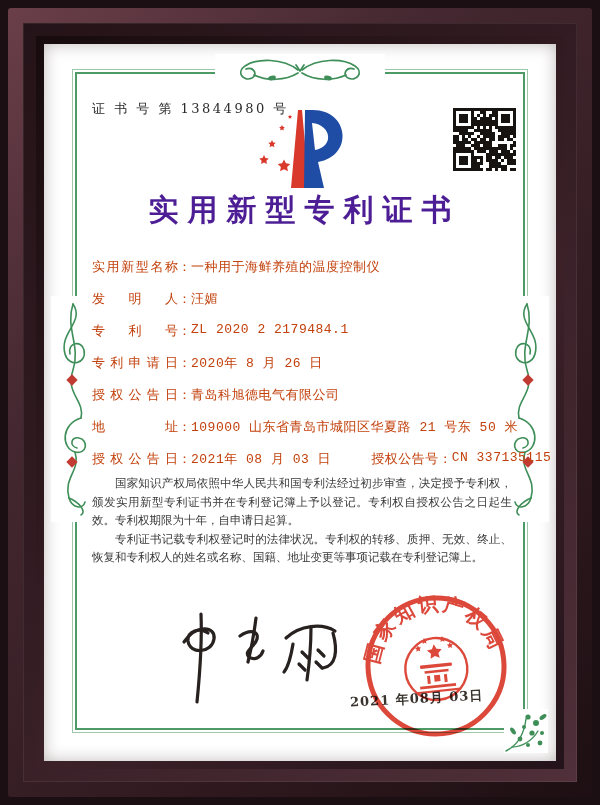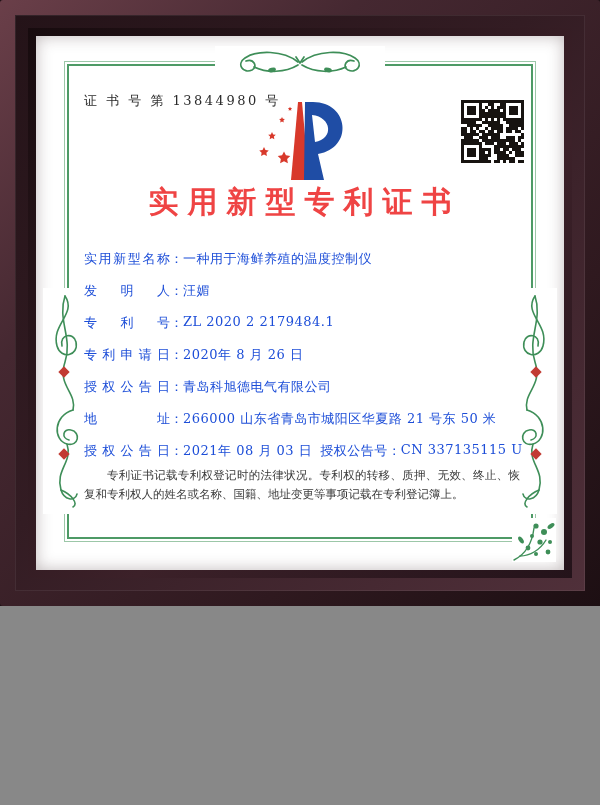--- a/index.html
+++ b/index.html
@@ -6,7 +6,7 @@
   *{box-sizing:border-box;}
   .stage{width:600px;height:805px;font-family:"DejaVu Serif","Liberation Serif",serif;}
   
-  .frame{width:600px;height:606px;background:#1c0f13;padding:0;}
+  .frame{width:600px;height:805px;background:#1c0f13;padding:8px;}
   .f2{height:100%;background:linear-gradient(135deg,#6a3f49 0%,#452831 30%,#2f191f 72%,#1d0f13 100%);padding:15px;border-radius:3px;}
   .f3{height:100%;background:linear-gradient(315deg,#50303a 0%,#331c23 55%,#241318 100%);padding:13px;box-shadow:inset 0 0 0 1px rgba(255,255,255,.07);}
   .f4{height:100%;background:linear-gradient(135deg,#170b0e,#3c2129 60%,#24131a);padding:8px;}

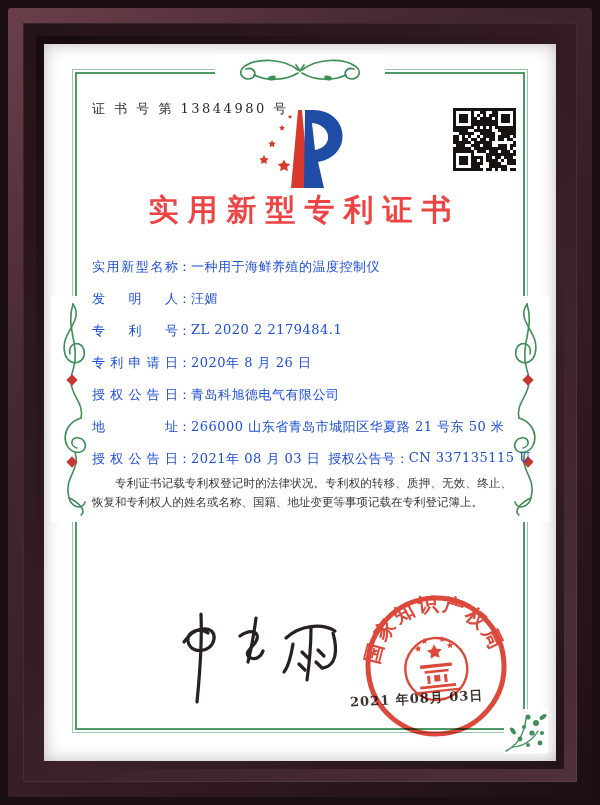--- a/index.html
+++ b/index.html
@@ -23,7 +23,7 @@
   .certno{position:absolute;left:48px;top:56px;font-size:13px;letter-spacing:2.5px;color:#2b2b2b;}
   .logo{position:absolute;left:50%;top:60px;transform:translateX(-50%);line-height:0;}
   .qr{position:absolute;right:40px;top:64px;line-height:0;}
-  .title{position:absolute;left:0;right:0;top:146px;text-align:center;font-size:30px;font-weight:700;letter-spacing:9px;text-indent:9px;color:#ef4444;}
+  .title{position:absolute;left:0;right:0;top:146px;text-align:center;font-size:30px;font-weight:700;letter-spacing:9px;text-indent:9px;color:#4c1d95;}
   
   .fields{position:absolute;left:48px;right:36px;top:214px;font-size:13px;color:#1d4ed8;}
   .frow{height:20px;margin-bottom:12px;white-space:nowrap;}

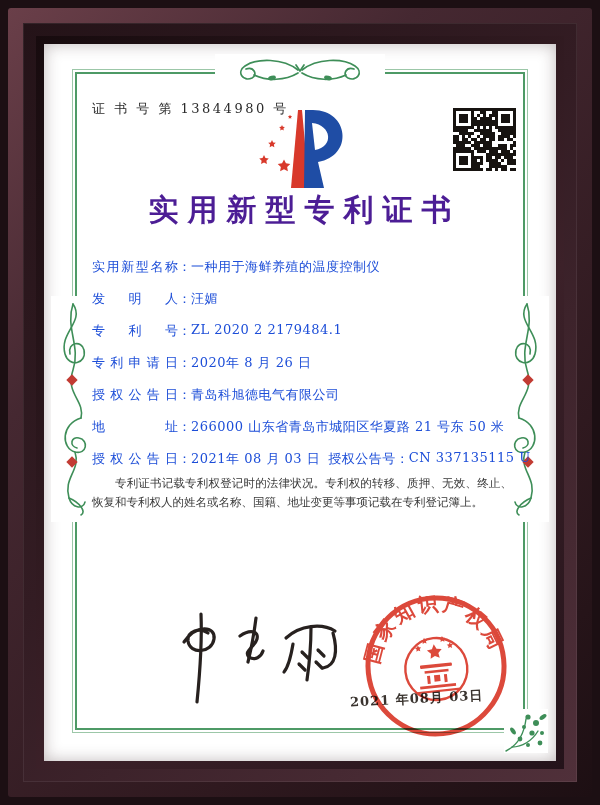--- a/index.html
+++ b/index.html
@@ -25,7 +25,7 @@
   .qr{position:absolute;right:40px;top:64px;line-height:0;}
   .title{position:absolute;left:0;right:0;top:146px;text-align:center;font-size:30px;font-weight:700;letter-spacing:9px;text-indent:9px;color:#4c1d95;}
   
-  .fields{position:absolute;left:48px;right:36px;top:214px;font-size:13px;color:#1d4ed8;}
+  .fields{position:absolute;left:48px;right:36px;top:214px;font-size:13px;color:#c2410c;font-family:Liberation Mono, monospace;}
   .frow{height:20px;margin-bottom:12px;white-space:nowrap;}
   .fl{display:inline-block;width:86px;text-align:justify;text-align-last:justify;vertical-align:top;}
   .fc{display:inline-block;vertical-align:top;}

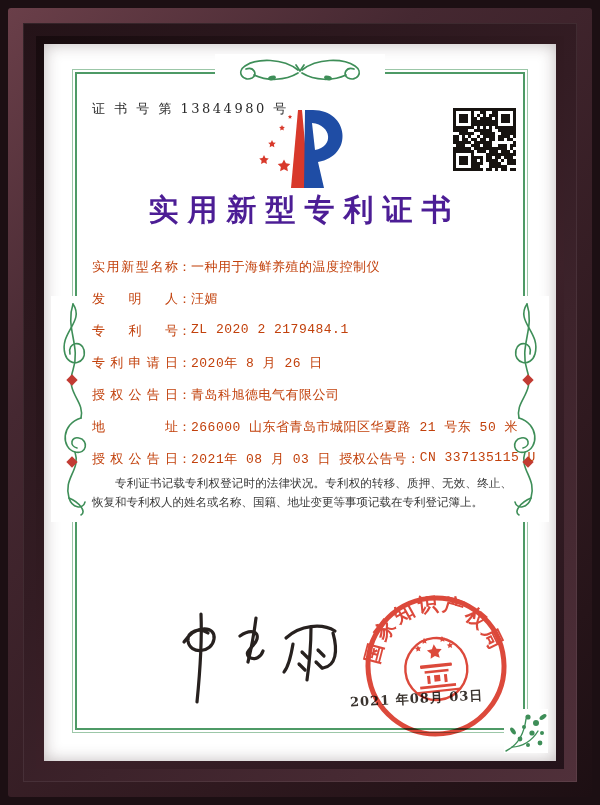--- a/index.html
+++ b/index.html
@@ -472,7 +472,7 @@
         <span class="fl">授权公告日</span><span class="fc">：</span><span class="fv">青岛科旭德电气有限公司</span>
       </div>
       <div class="frow">
-        <span class="fl">地址</span><span class="fc">：</span><span class="fv">266000 山东省青岛市城阳区华夏路 21 号东 50 米</span>
+        <span class="fl">地址</span><span class="fc">：</span><span class="fv">109000 山东省青岛市城阳区华夏路 21 号东 50 米</span>
       </div>
       <div class="frow">
         <span class="fl">授权公告日</span><span class="fc">：</span><span class="fv">2021年 08 月 03 日</span><span class="fv pair2">授权公告号</span><span class="fc">：</span><span class="fv">CN 337135115 U</span>

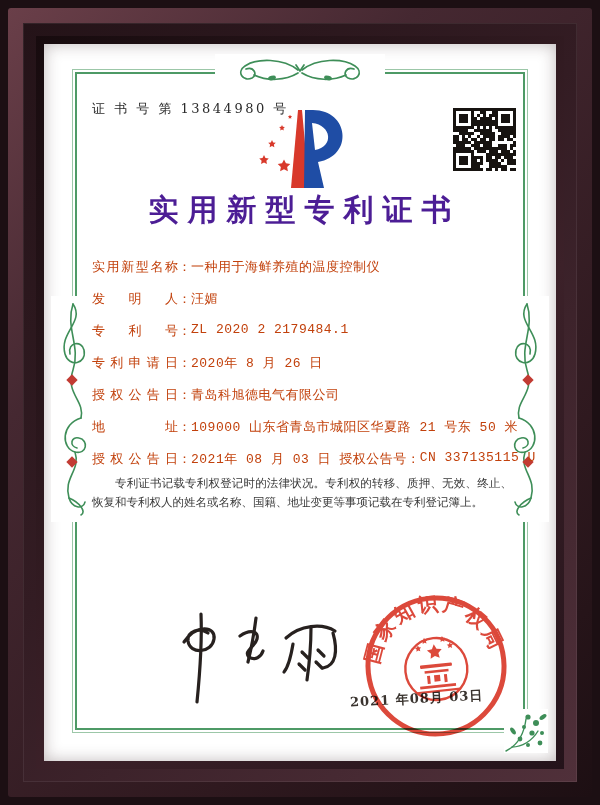--- a/index.html
+++ b/index.html
@@ -30,7 +30,7 @@
   .fl{display:inline-block;width:86px;text-align:justify;text-align-last:justify;vertical-align:top;}
   .fc{display:inline-block;vertical-align:top;}
   .fv{display:inline-block;vertical-align:top;letter-spacing:.5px;}
-  .pair2{margin-left:8px;}
+  .pair2{margin-left:40px;}
   
   .body-text{position:absolute;left:48px;right:44px;top:430px;font-size:11.5px;line-height:18.5px;text-align:justify;color:#3a3a3a;}
   .body-text p{margin:0;text-indent:2em;}

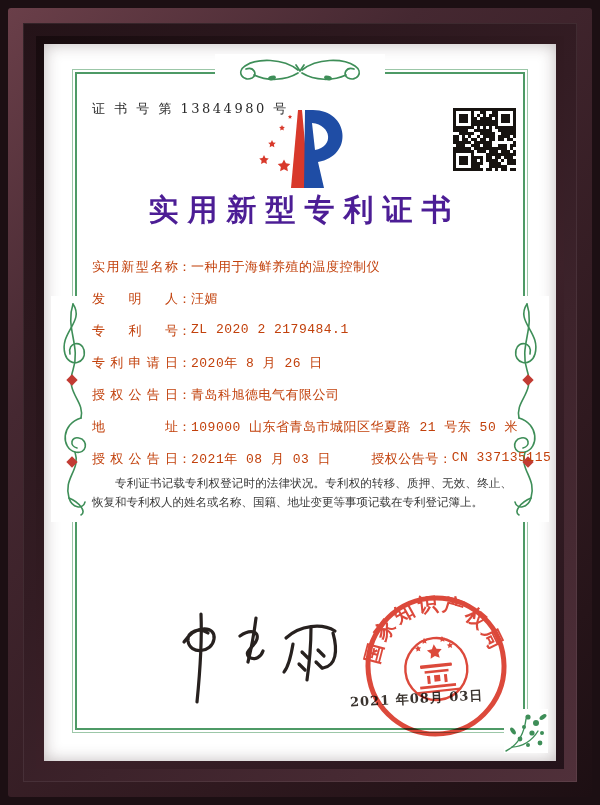--- a/index.html
+++ b/index.html
@@ -480,6 +480,7 @@
     </div>
 
     <div class="body-text">
+      <p>国家知识产权局依照中华人民共和国专利法经过初步审查，决定授予专利权，颁发实用新型专利证书并在专利登记簿上予以登记。专利权自授权公告之日起生效。专利权期限为十年，自申请日起算。</p>
       <p>专利证书记载专利权登记时的法律状况。专利权的转移、质押、无效、终止、恢复和专利权人的姓名或名称、国籍、地址变更等事项记载在专利登记簿上。</p>
     </div>
 

